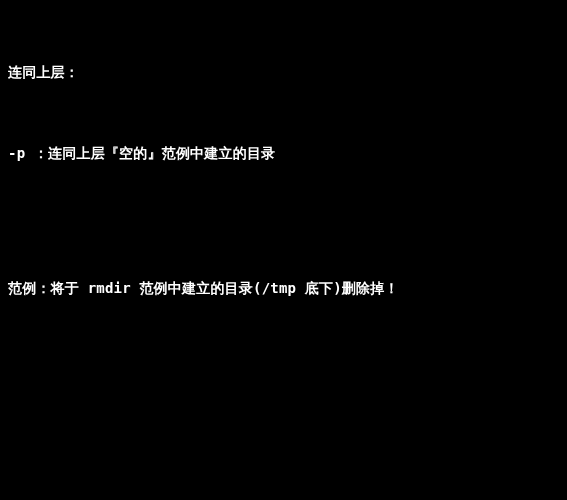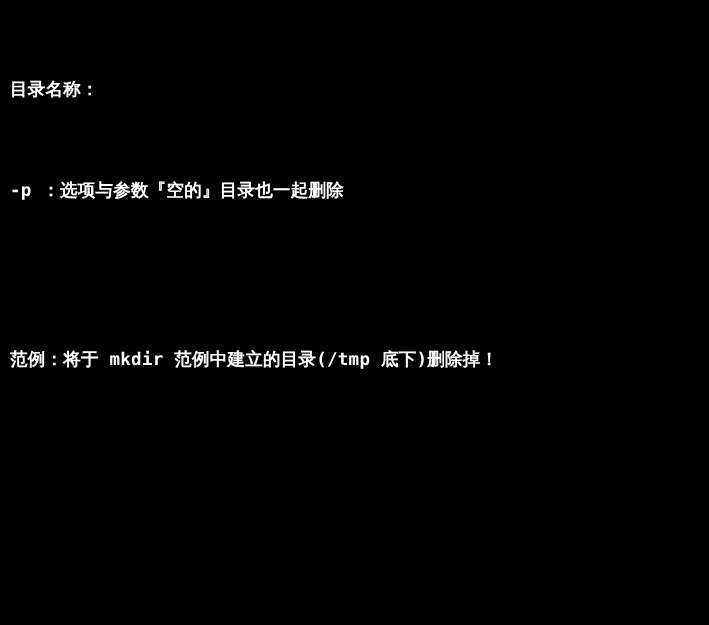--- a/index.html
+++ b/index.html
@@ -30,7 +30,7 @@
 <body>
 
 <div class="terminal">
-  <span class="line">目录名称：</span>
+  <span class="line">连同上层：</span>
   <span class="line">-p ：选项与参数『空的』目录也一起删除</span>
   <span class="line"></span>
   <span class="line">范例：将于 mkdir 范例中建立的目录(/tmp 底下)删除掉！</span>

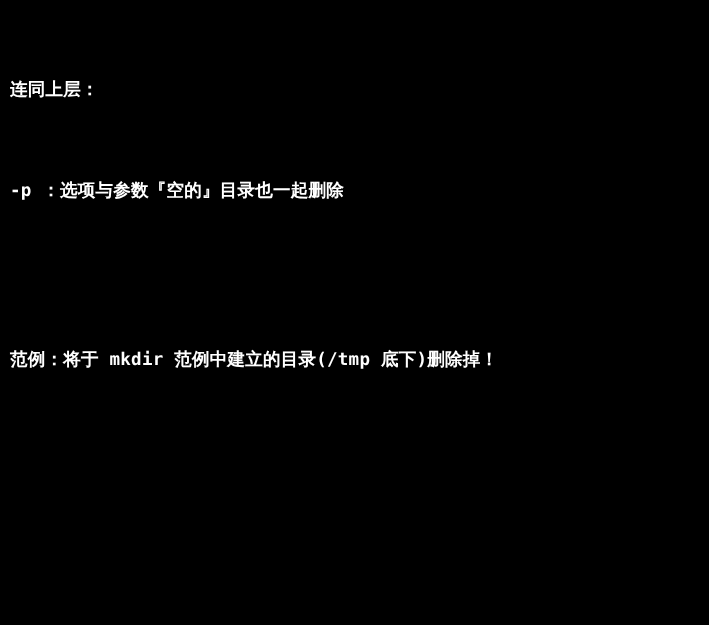--- a/index.html
+++ b/index.html
@@ -31,7 +31,7 @@
 
 <div class="terminal">
   <span class="line">连同上层：</span>
-  <span class="line">-p ：选项与参数『空的』目录也一起删除</span>
+  <span class="line">-p ：连同上层『空的』范例中建立的目录</span>
   <span class="line"></span>
   <span class="line">范例：将于 mkdir 范例中建立的目录(/tmp 底下)删除掉！</span>
   

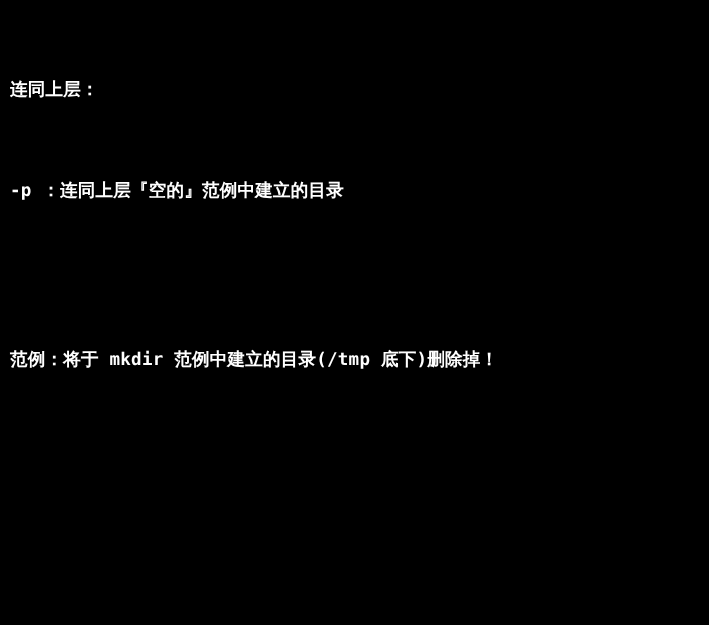--- a/index.html
+++ b/index.html
@@ -33,7 +33,7 @@
   <span class="line">连同上层：</span>
   <span class="line">-p ：连同上层『空的』范例中建立的目录</span>
   <span class="line"></span>
-  <span class="line">范例：将于 mkdir 范例中建立的目录(/tmp 底下)删除掉！</span>
+  <span class="line">范例：将于 rmdir 范例中建立的目录(/tmp 底下)删除掉！</span>
   
   
   

